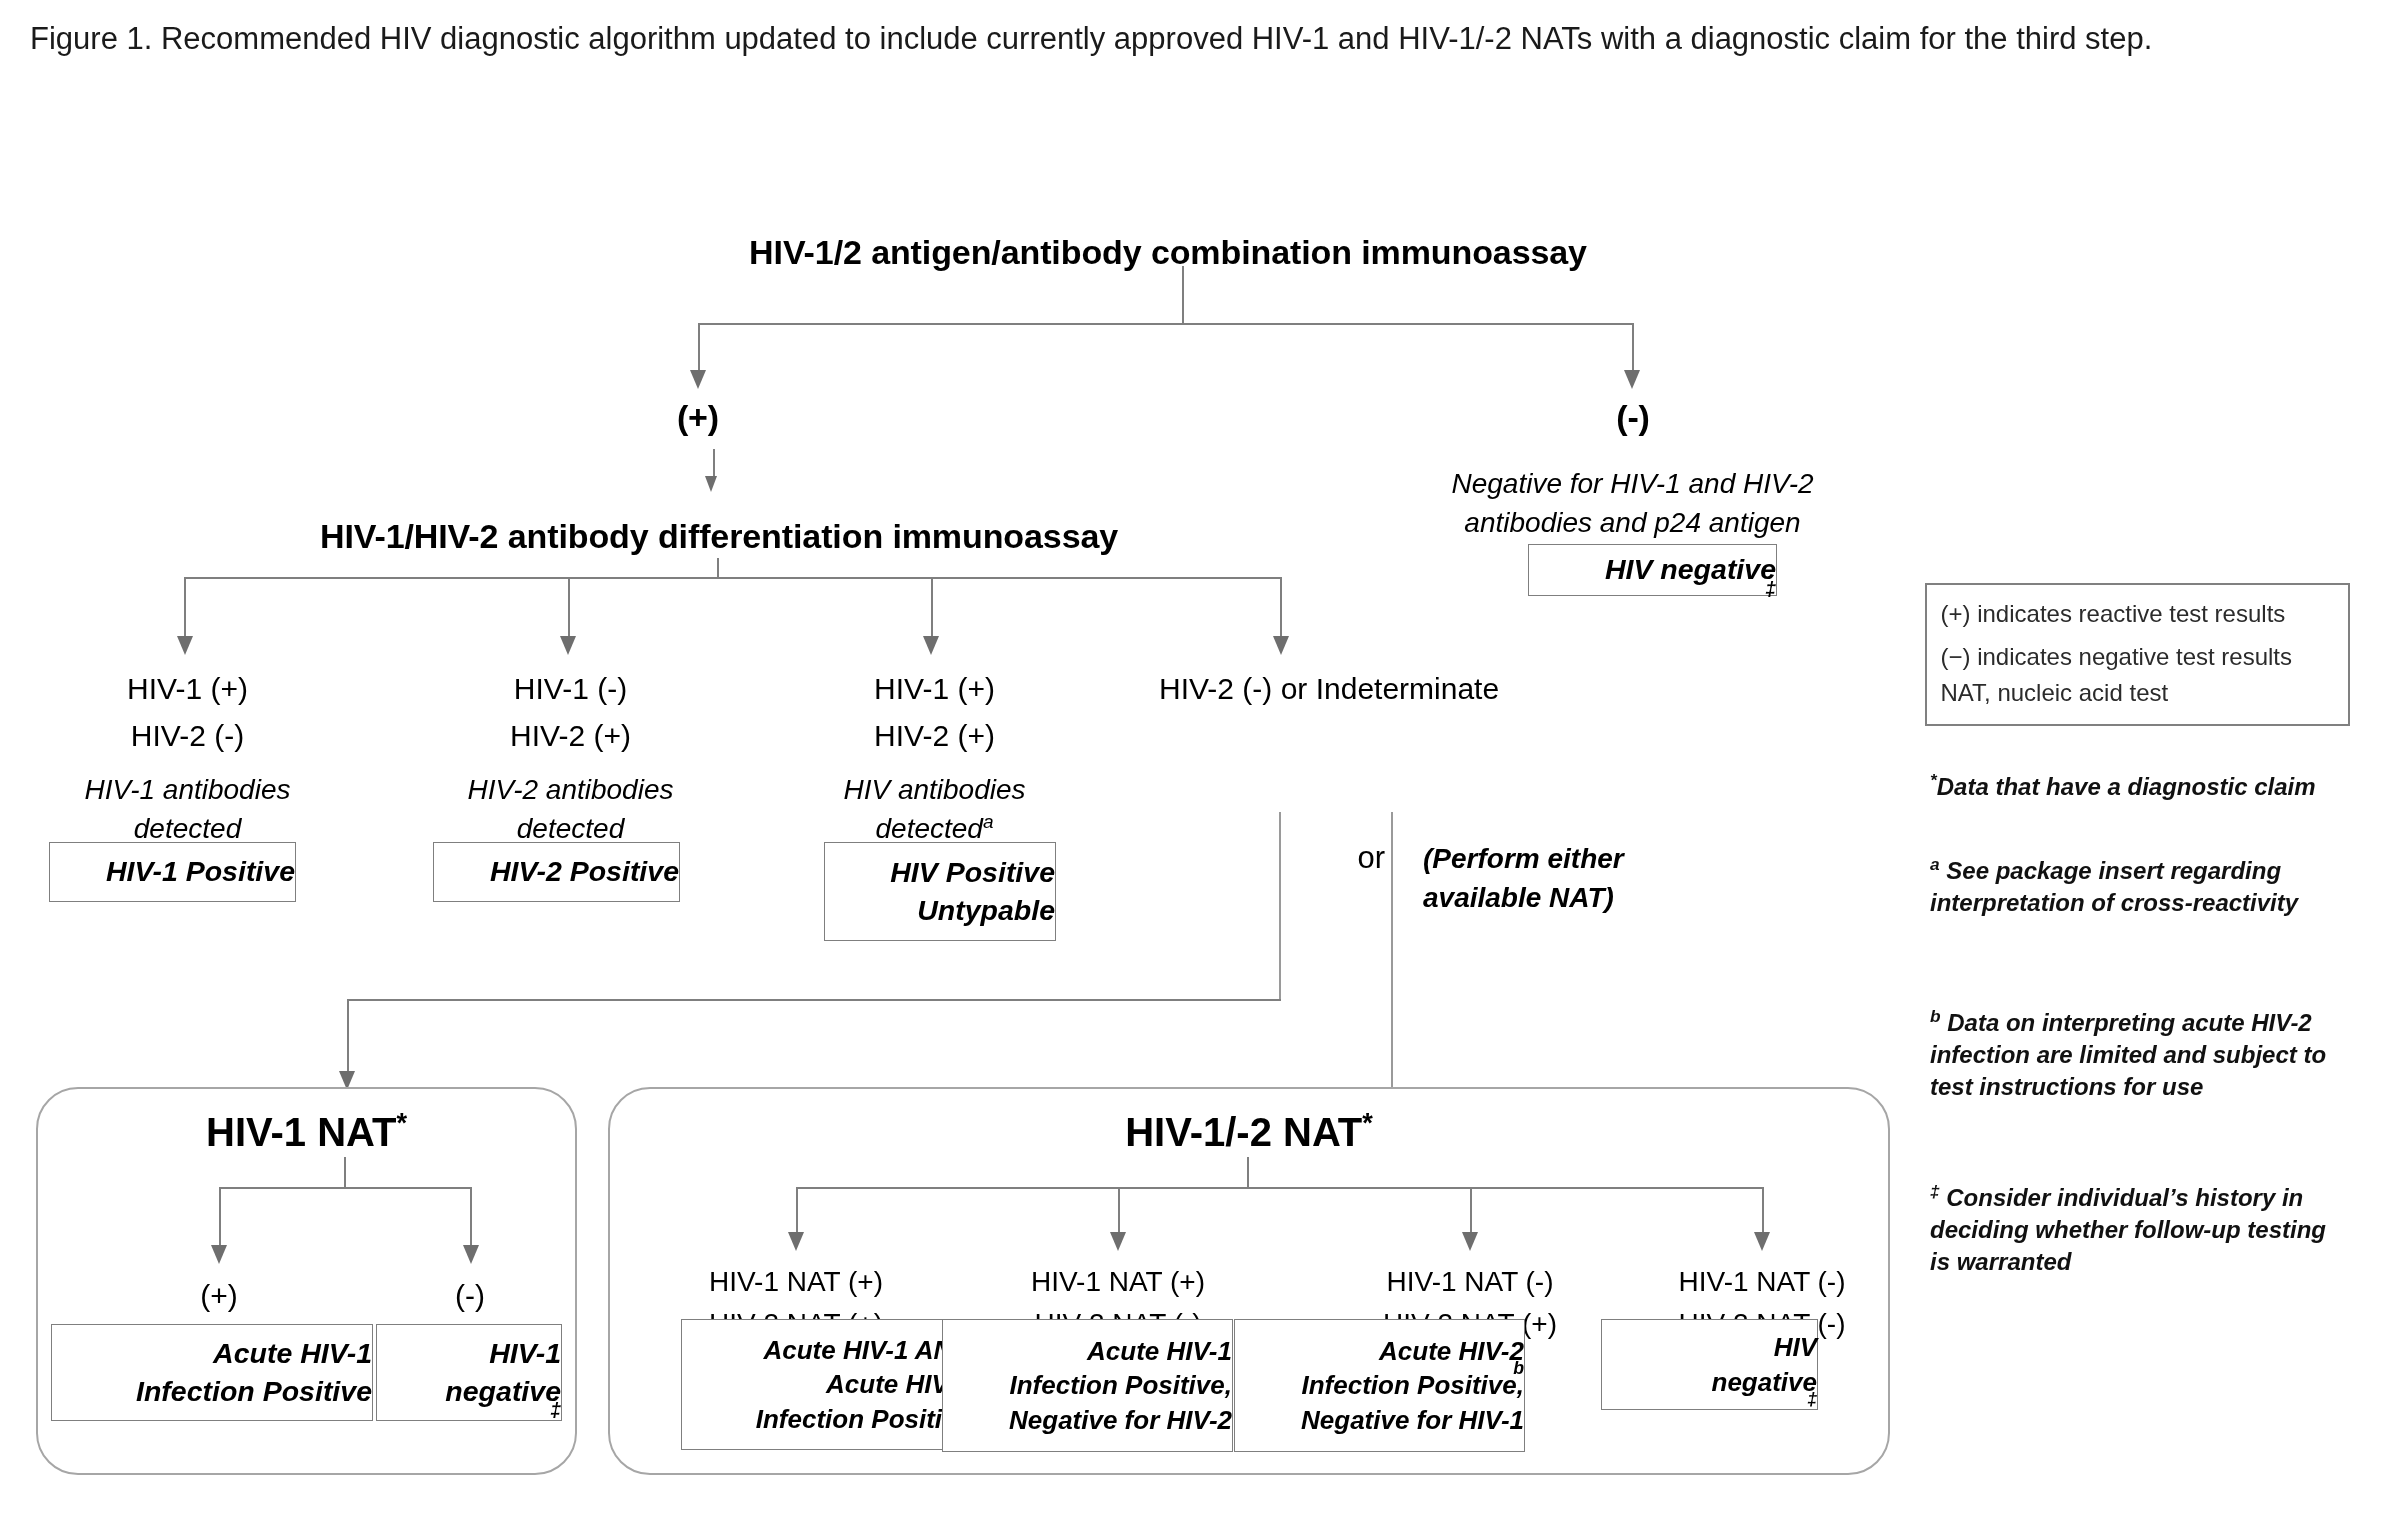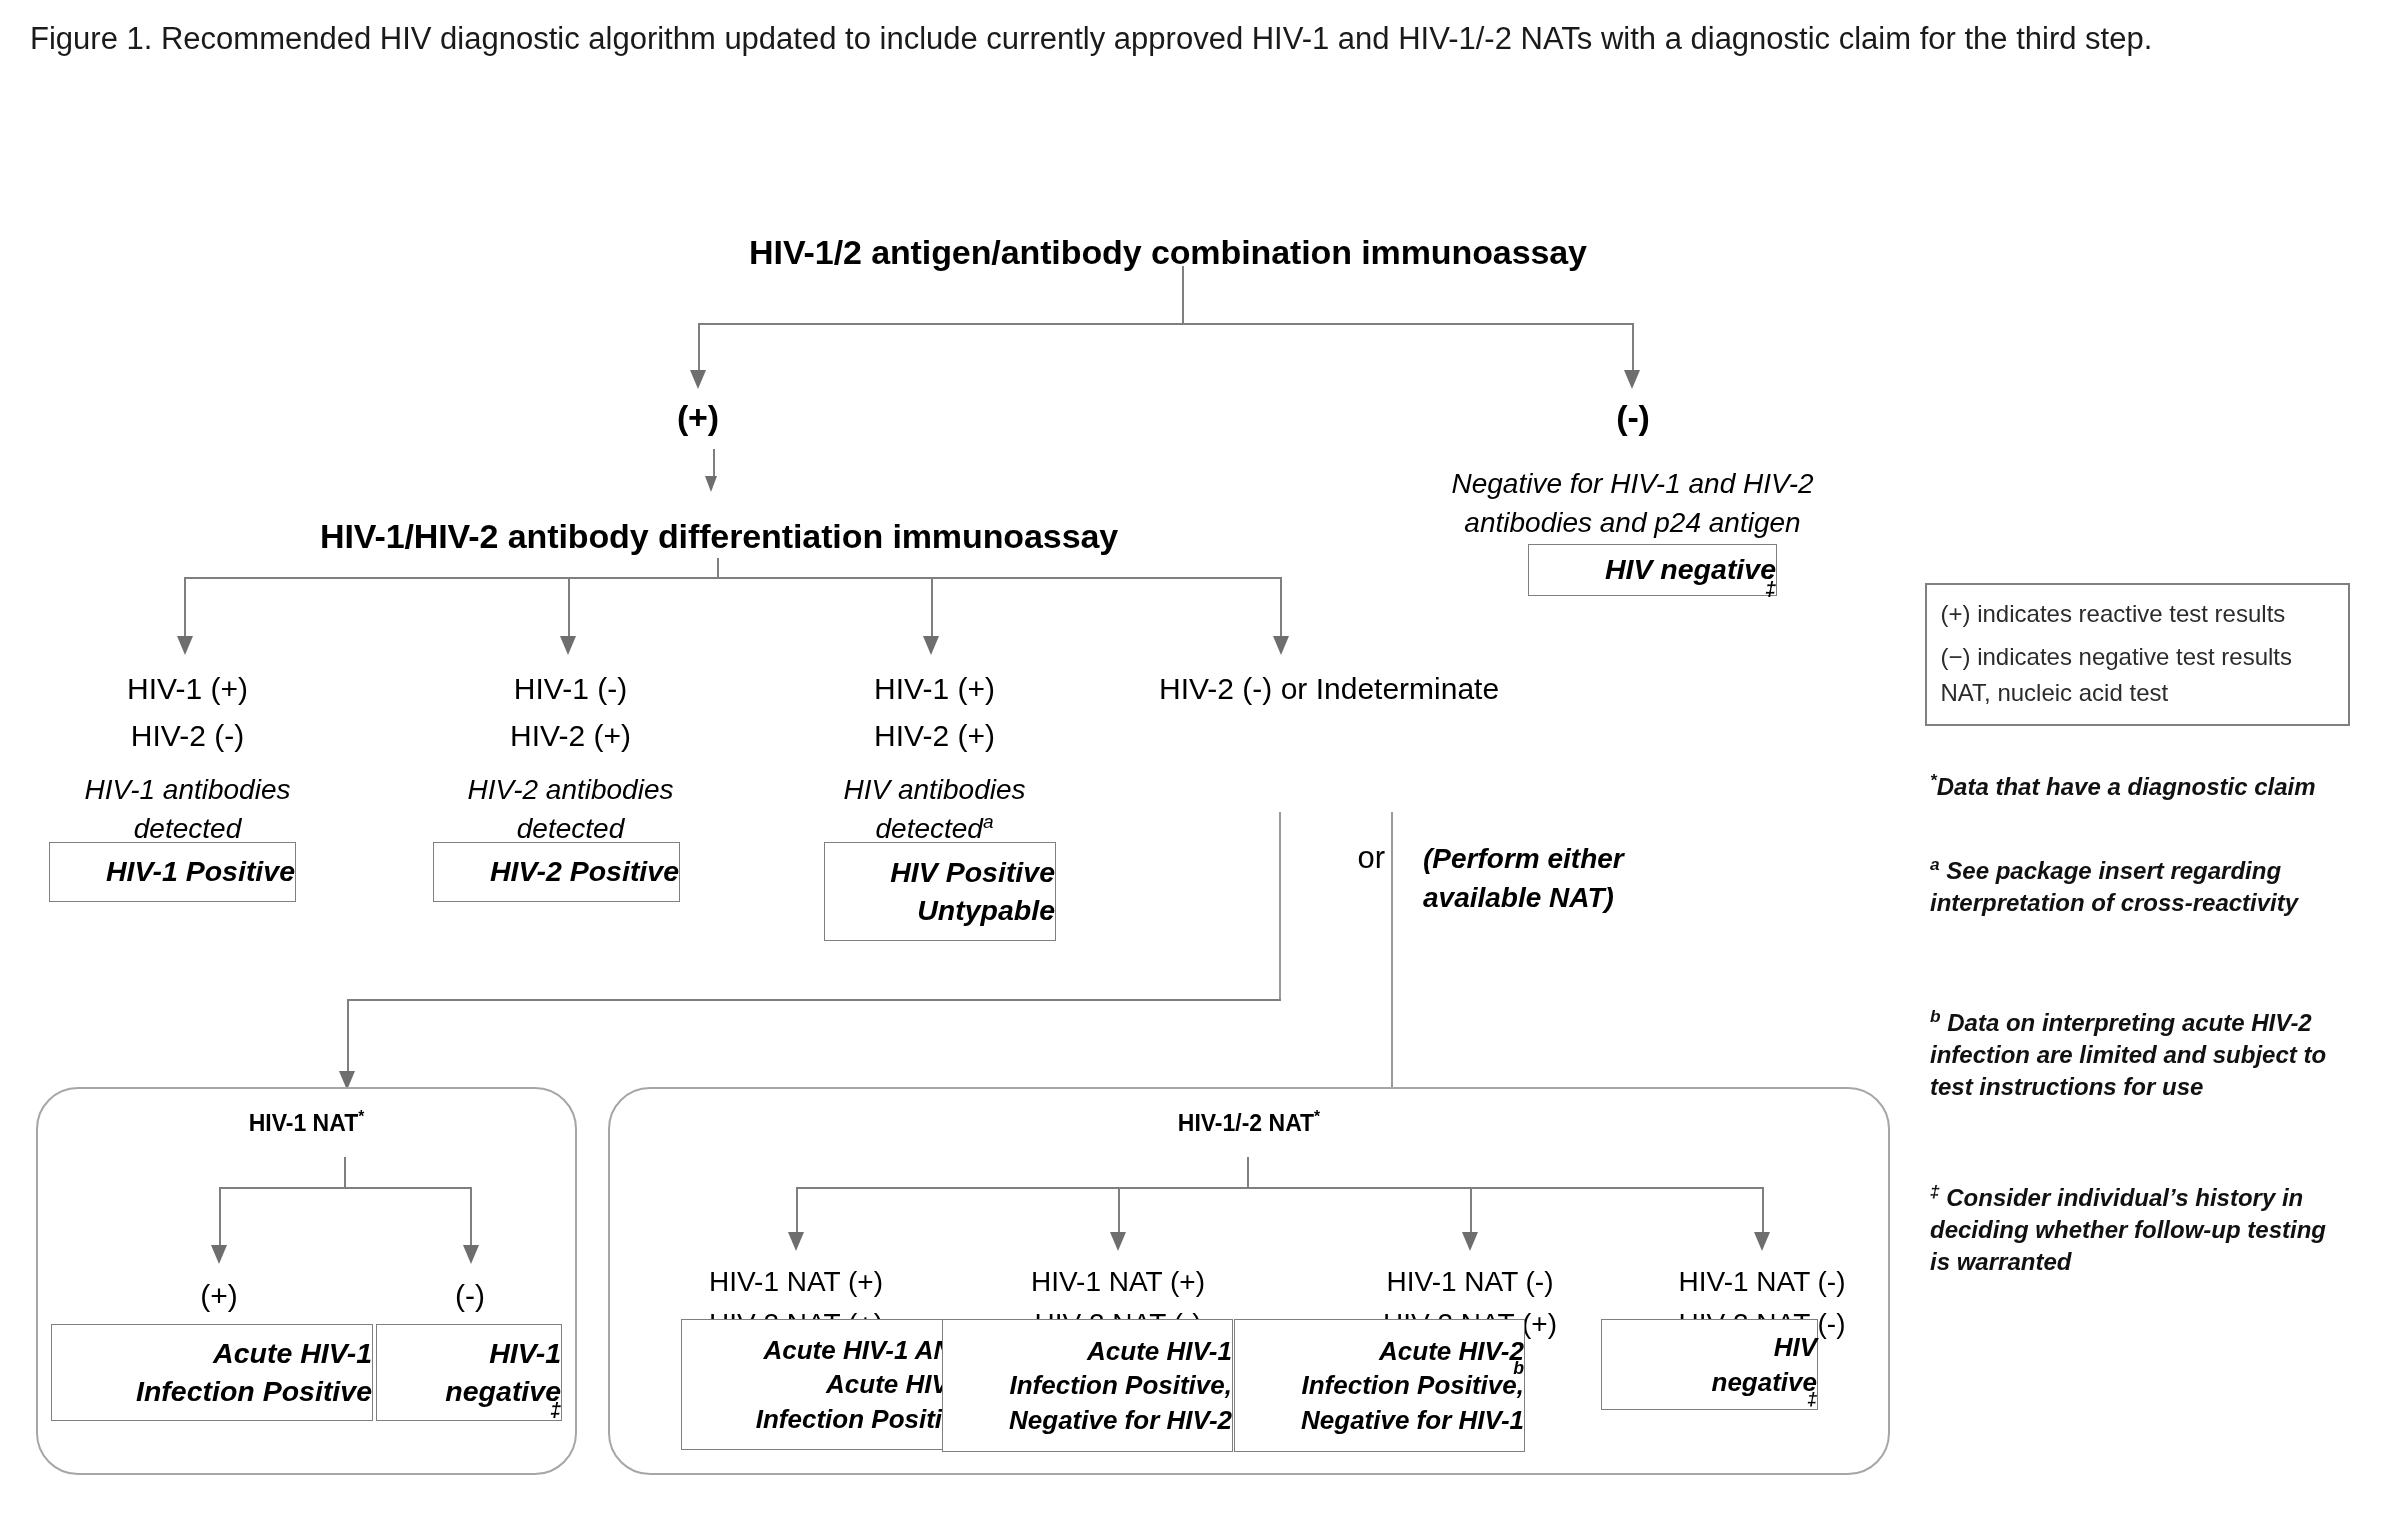--- a/index.html
+++ b/index.html
@@ -22,7 +22,7 @@
     font-weight:bold;font-size:34px;letter-spacing:-0.1px;
     font-family:"Liberation Sans", sans-serif;
   }
-  .nat-title{font-weight:bold;font-size:23px;}
+  .nat-title{font-weight:bold;font-size:40px;}
   .sup{font-size:0.68em;vertical-align:super;line-height:0;}
 
   

